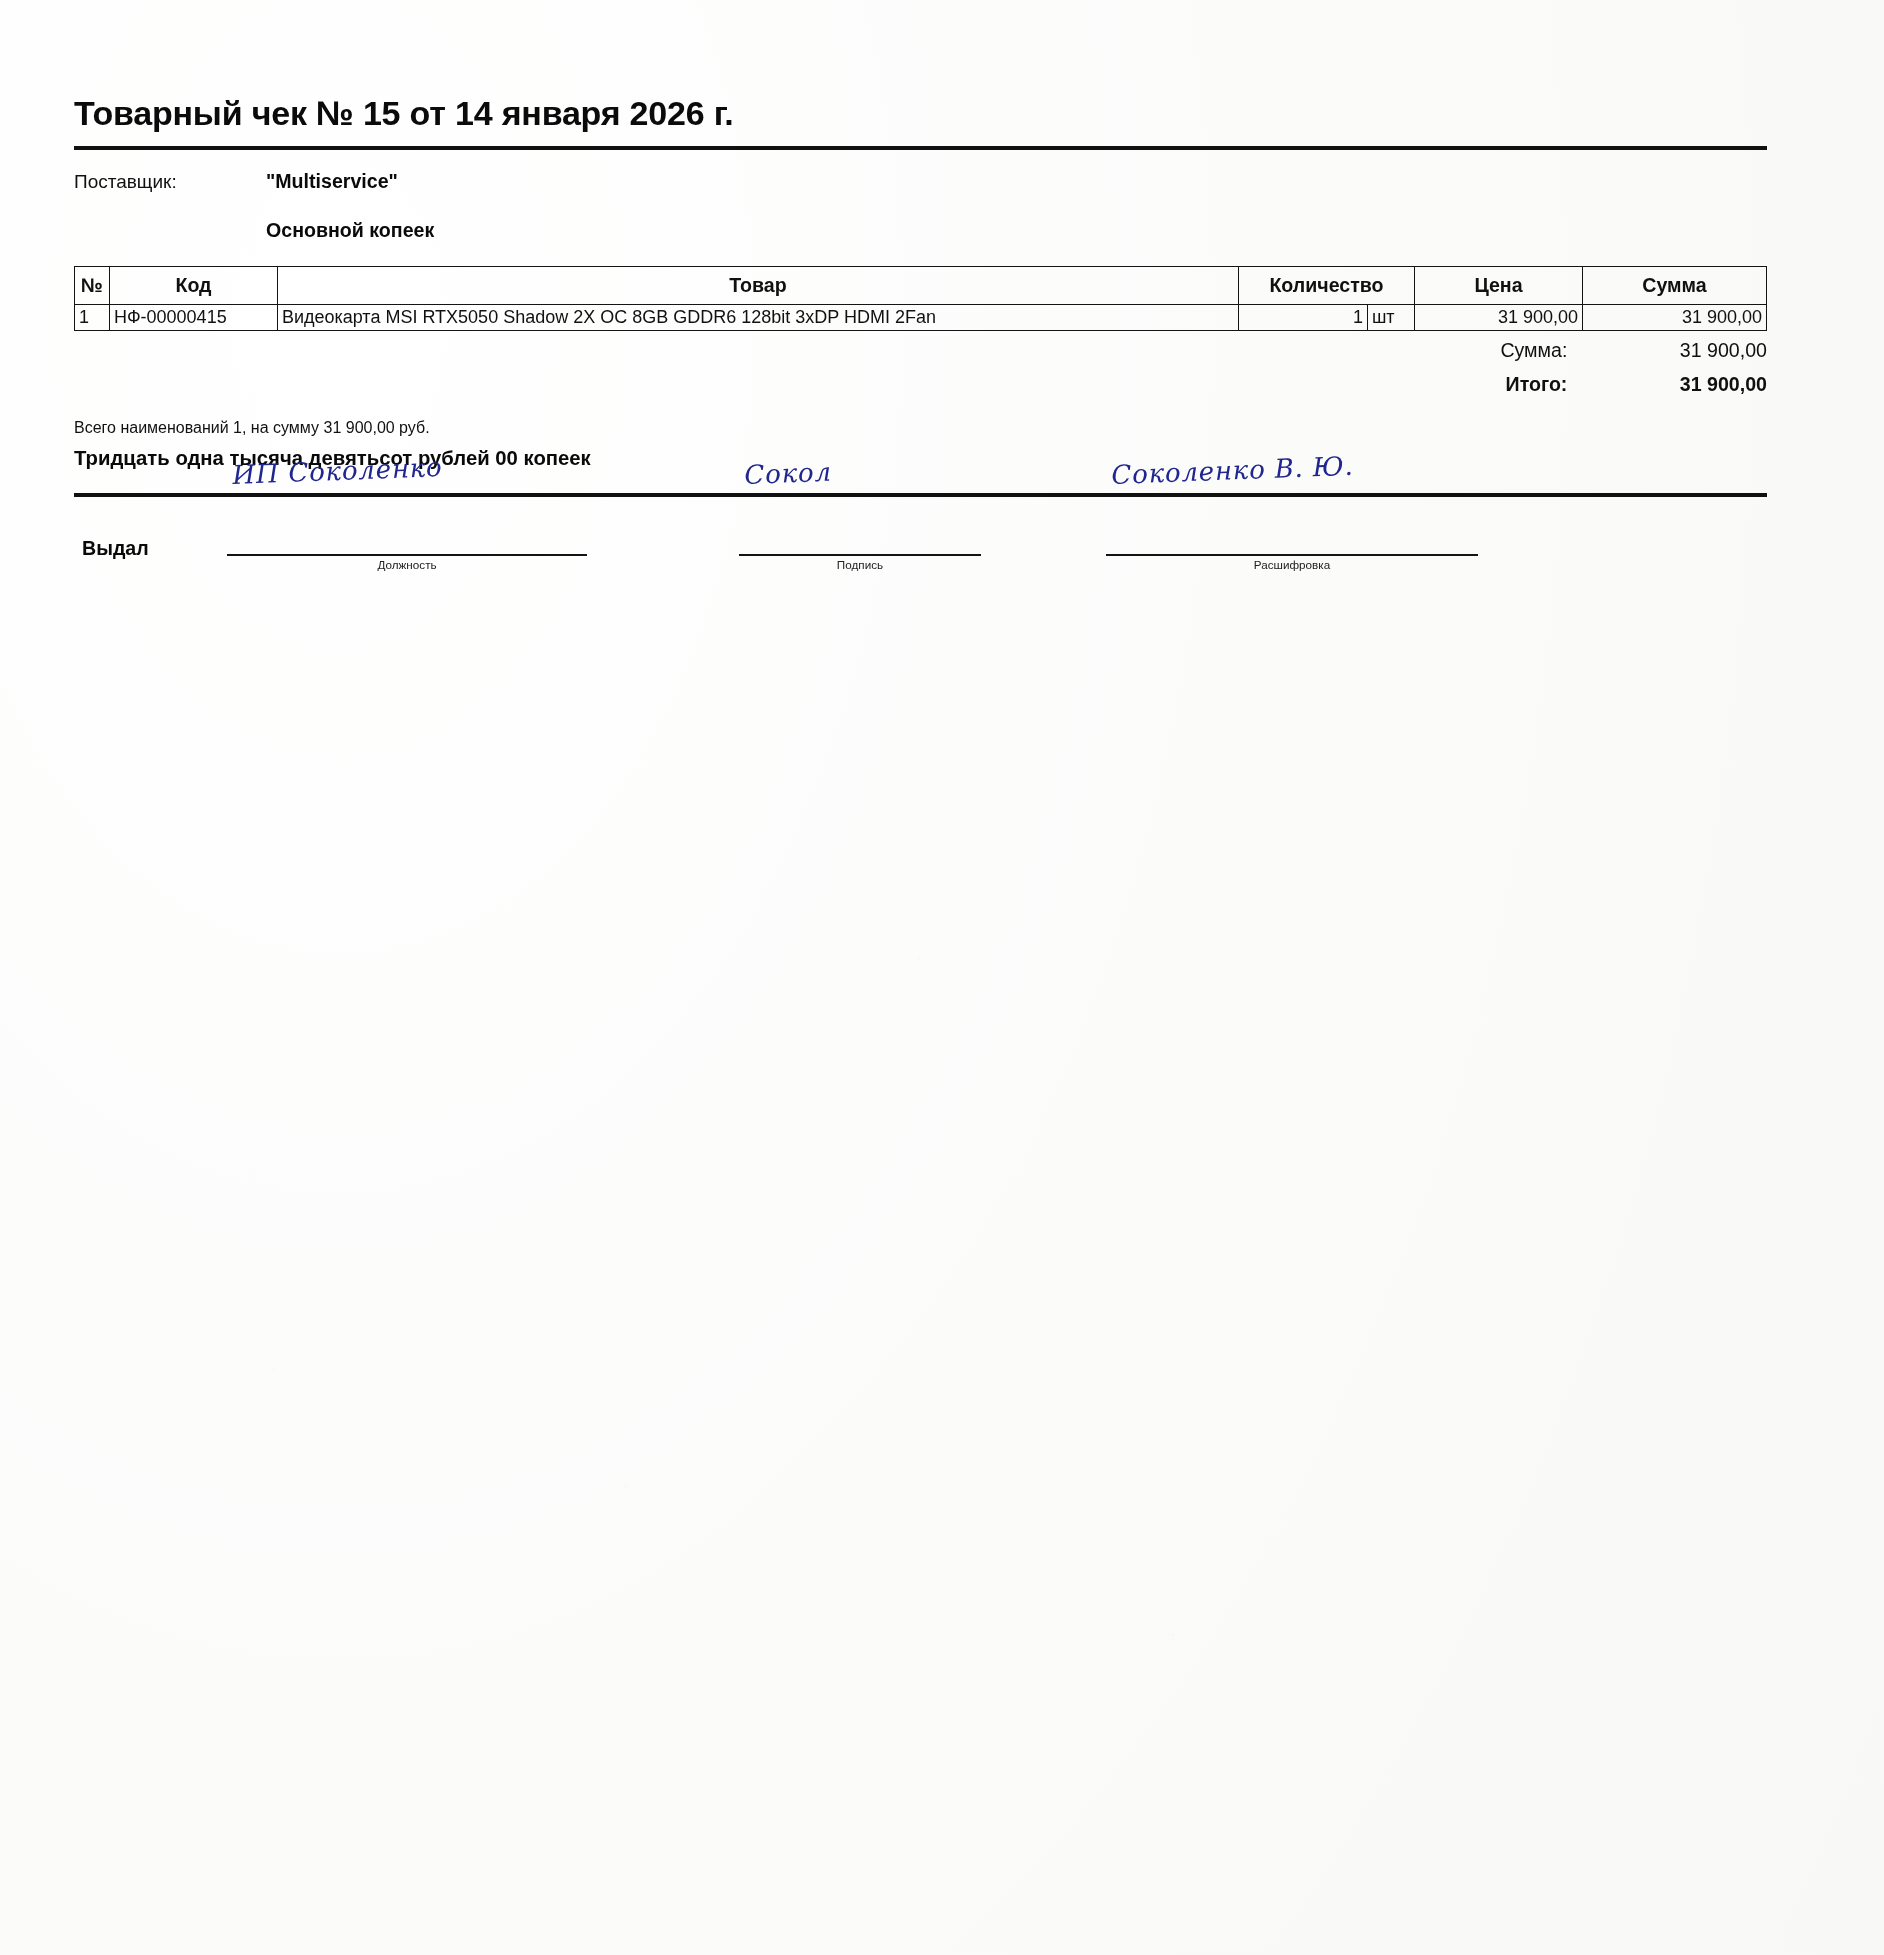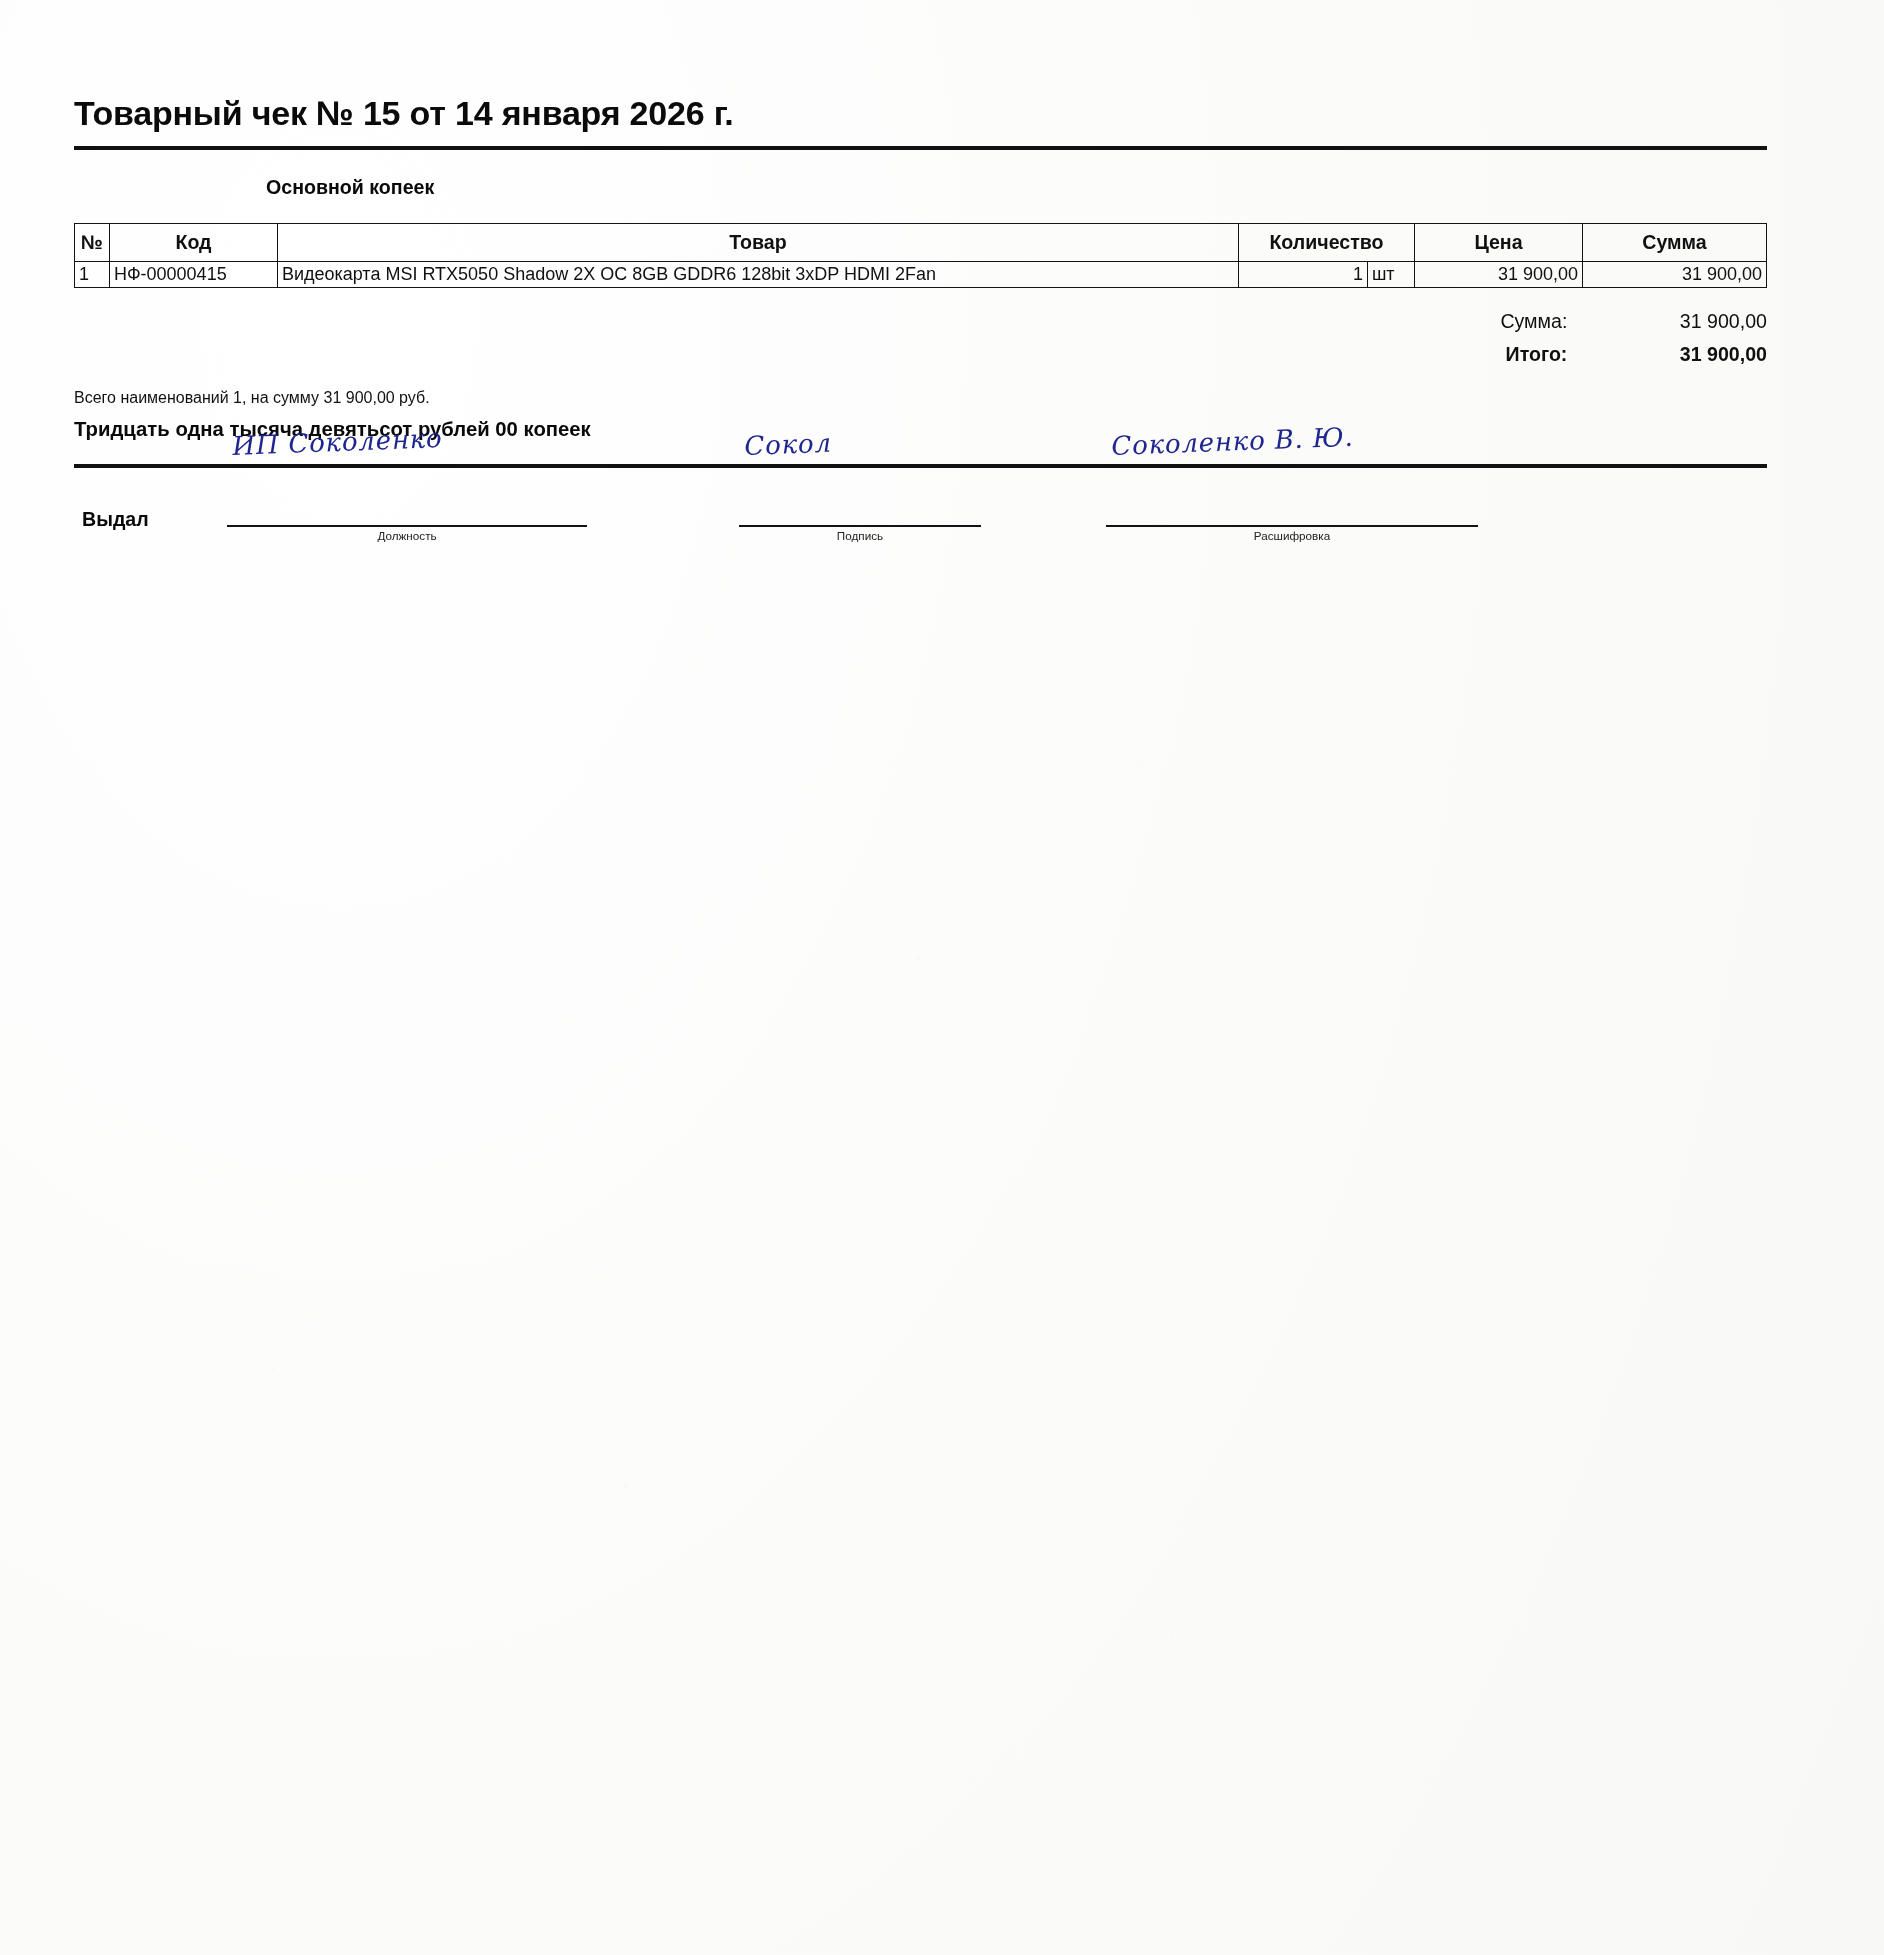--- a/index.html
+++ b/index.html
@@ -217,6 +217,10 @@
     <div class="rule-top"></div>
 
     <div class="supplier-block">
+      <div class="row-line">
+        <div class="lbl supplier-label">Поставщик:</div>
+        <div class="supplier-name">"Multiservice"</div>
+      </div>
       <div class="warehouse">Основной копеек</div>
     </div>
 

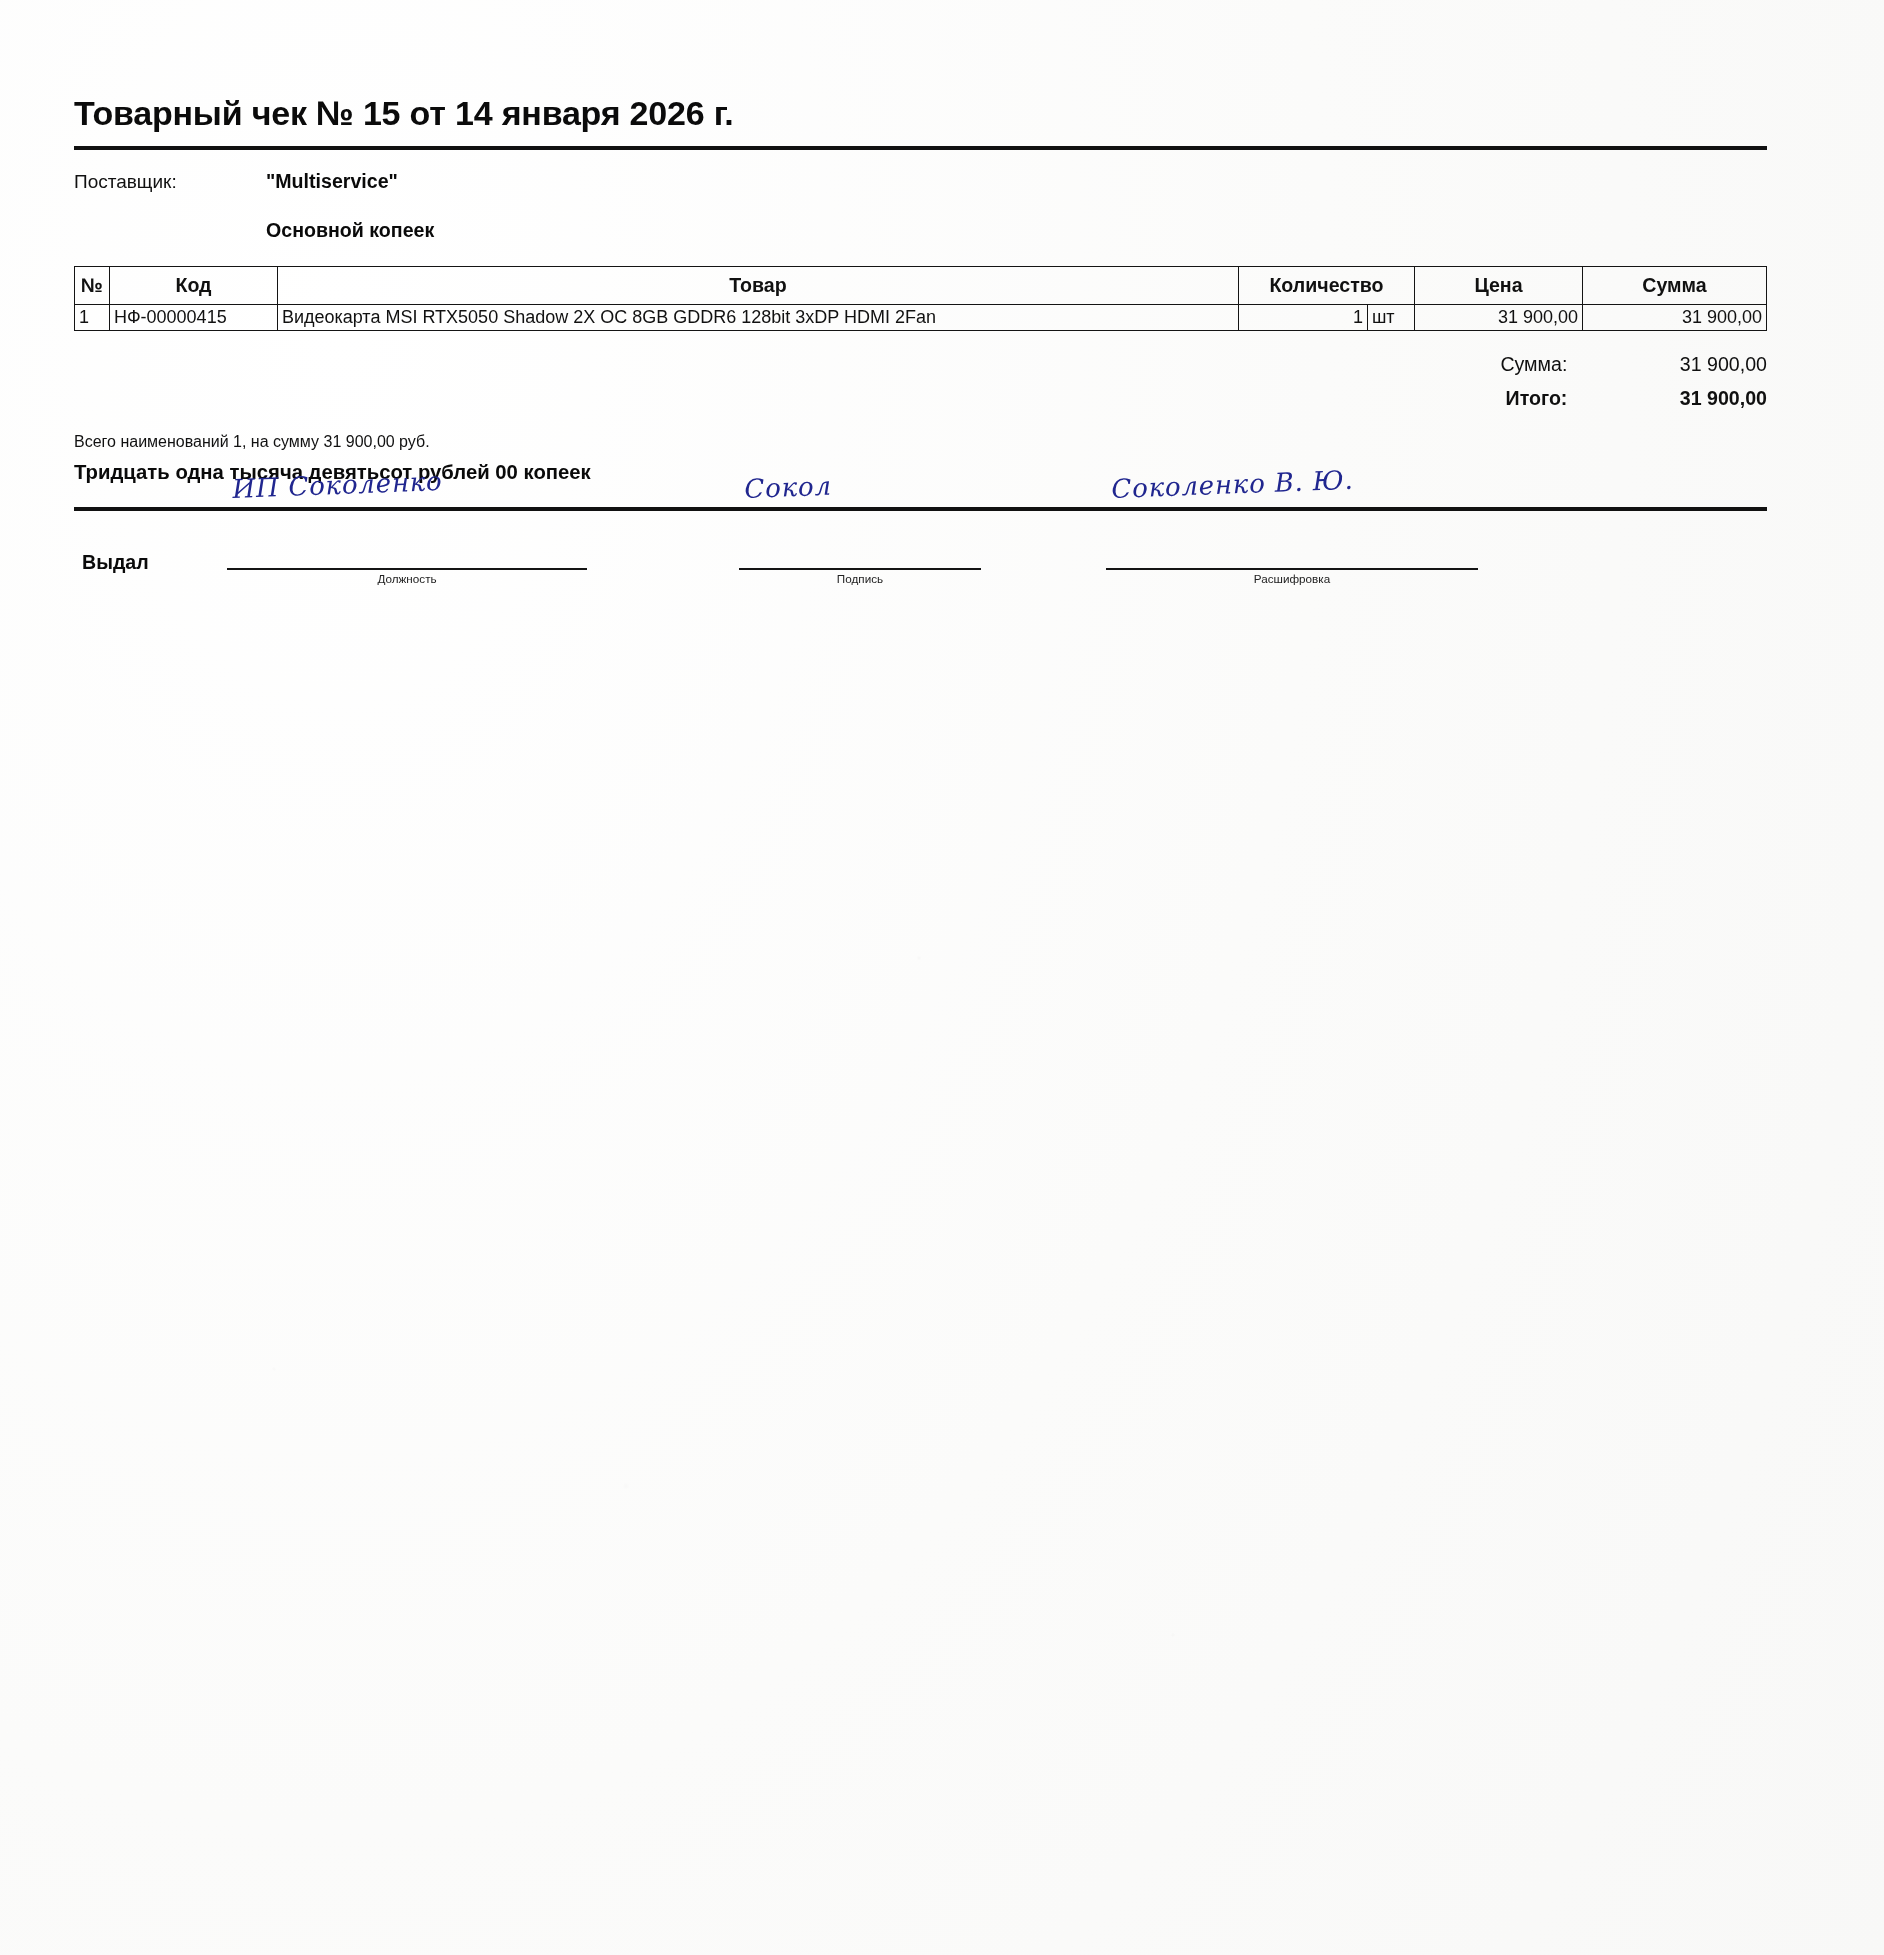--- a/index.html
+++ b/index.html
@@ -114,7 +114,7 @@
   thead th.qtyhead { border-right: 1.6px solid #141414; }
 
   .totals {
-    margin-top: 22px;
+    margin-top: 8px;
     width: 100%;
   }
   .totals .trow {

